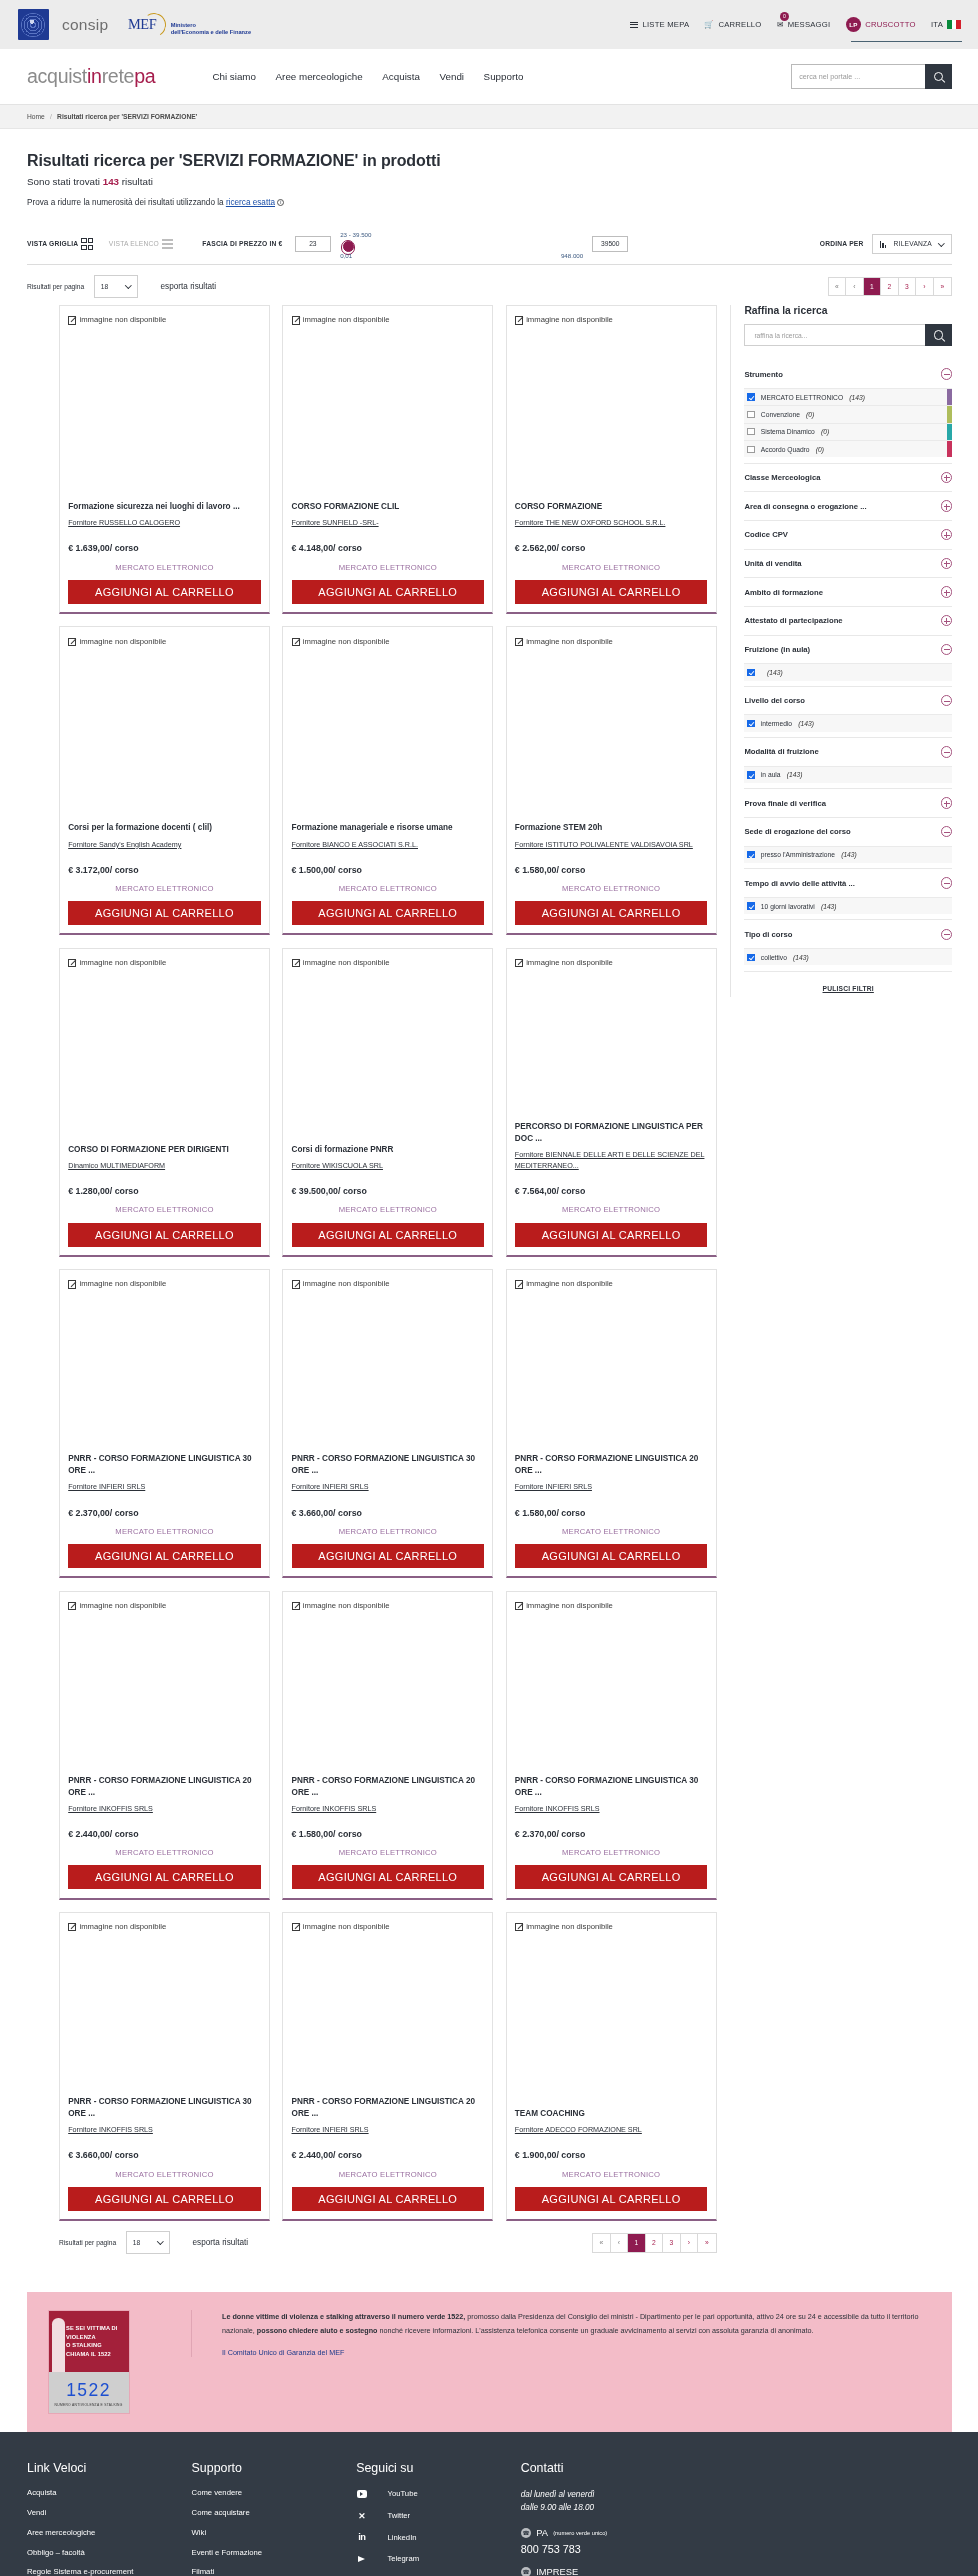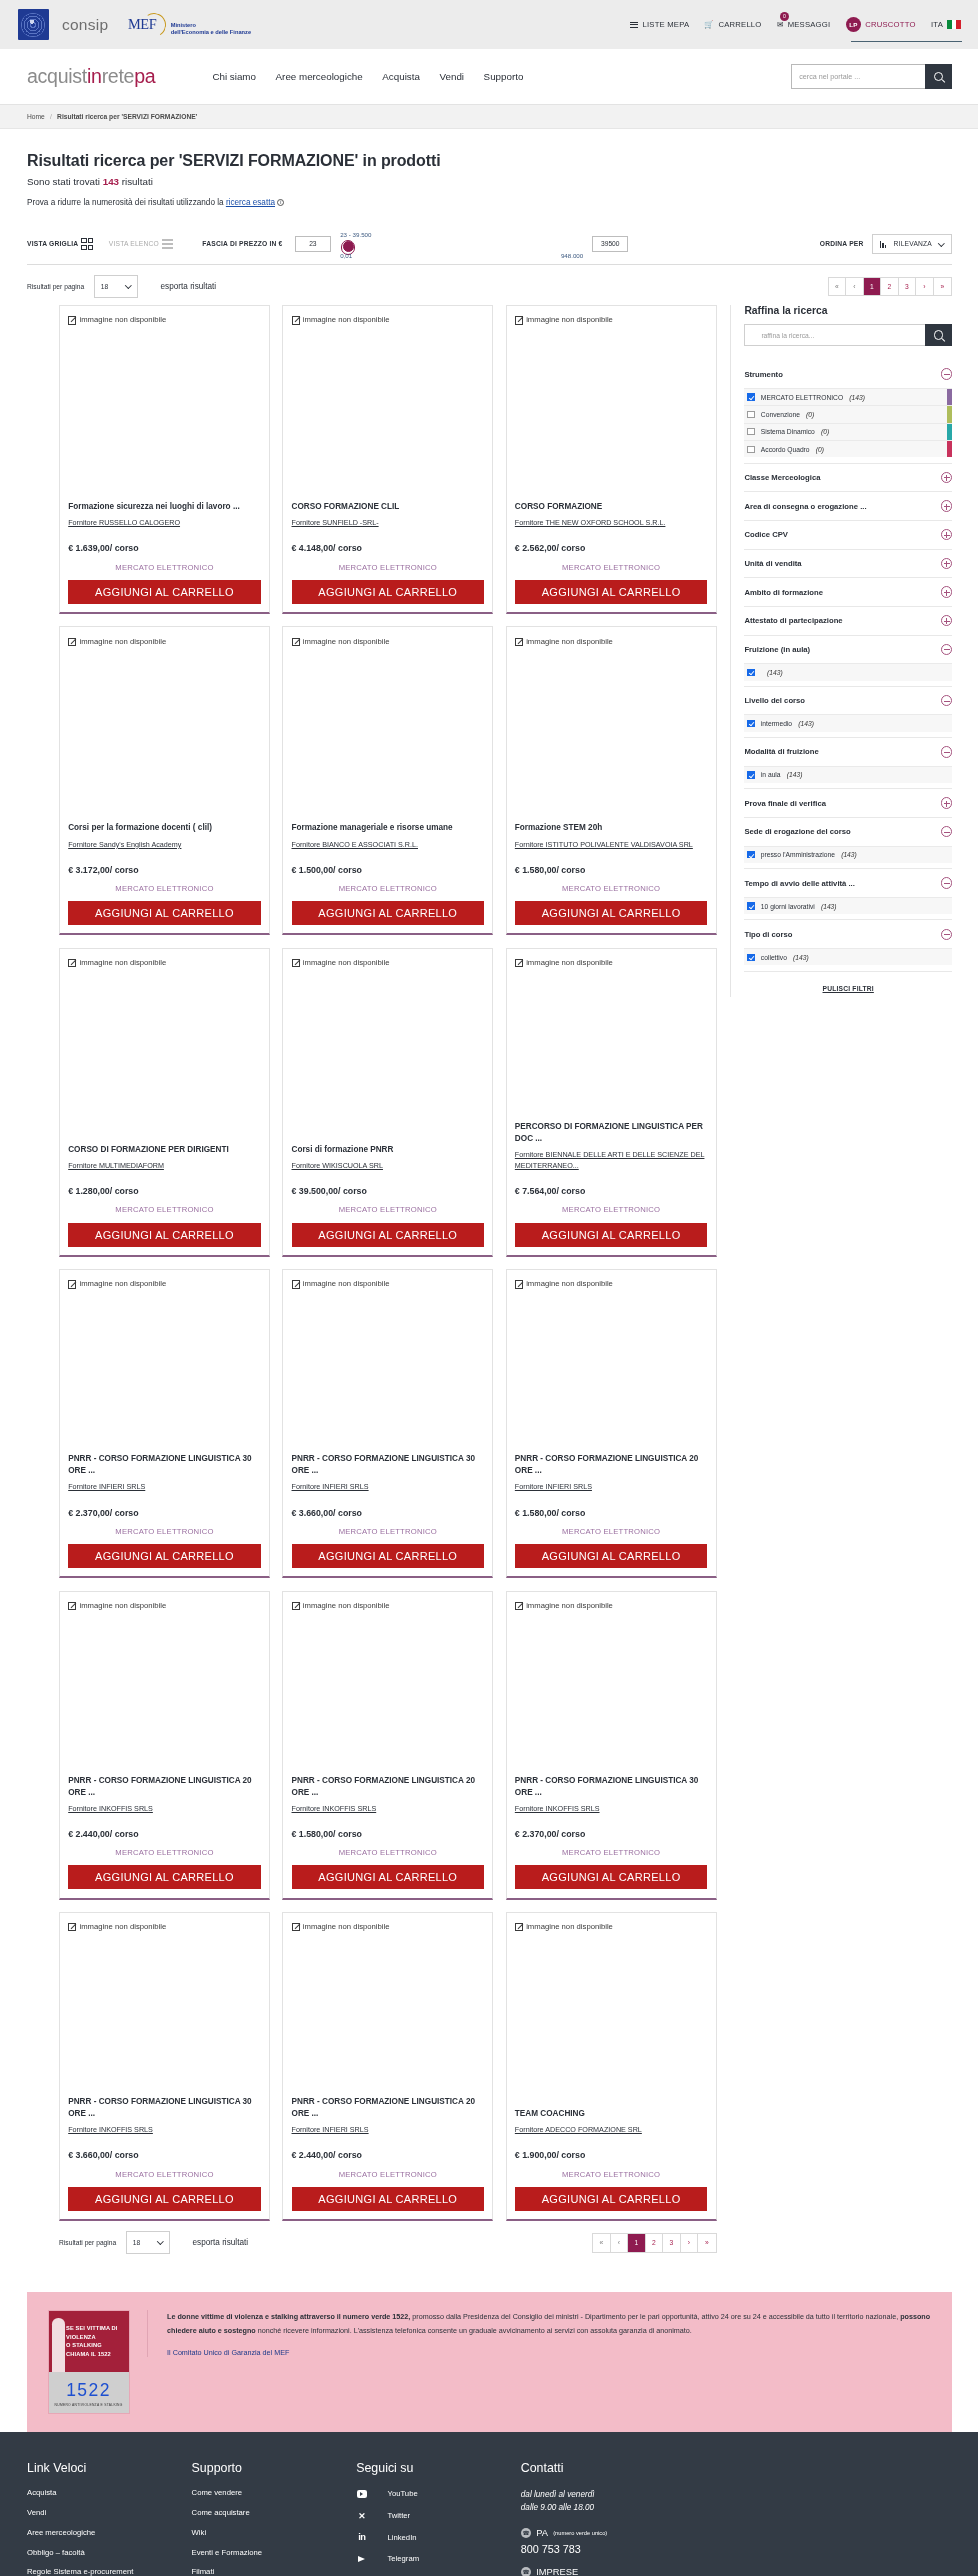--- a/index.html
+++ b/index.html
@@ -222,7 +222,7 @@
   .sb-title { font-size: 10.3px; font-weight: 700; margin-bottom: 8.2px; }
   .sb-search { display: flex; height: 21.6px; margin-bottom: 14.4px; }
   .sb-search input {
-    flex: 1; border: 0.5px solid #cfcfcf; border-right: none; padding: 0 16px;
+    flex: 1; border: 0.5px solid #cfcfcf; border-right: none; padding: 0 9px;
     font-size: 6.7px; color: #555; outline: none; font-family: "Liberation Sans", sans-serif;
   }
   .sb-search input::placeholder { color: #9a9a9a; }

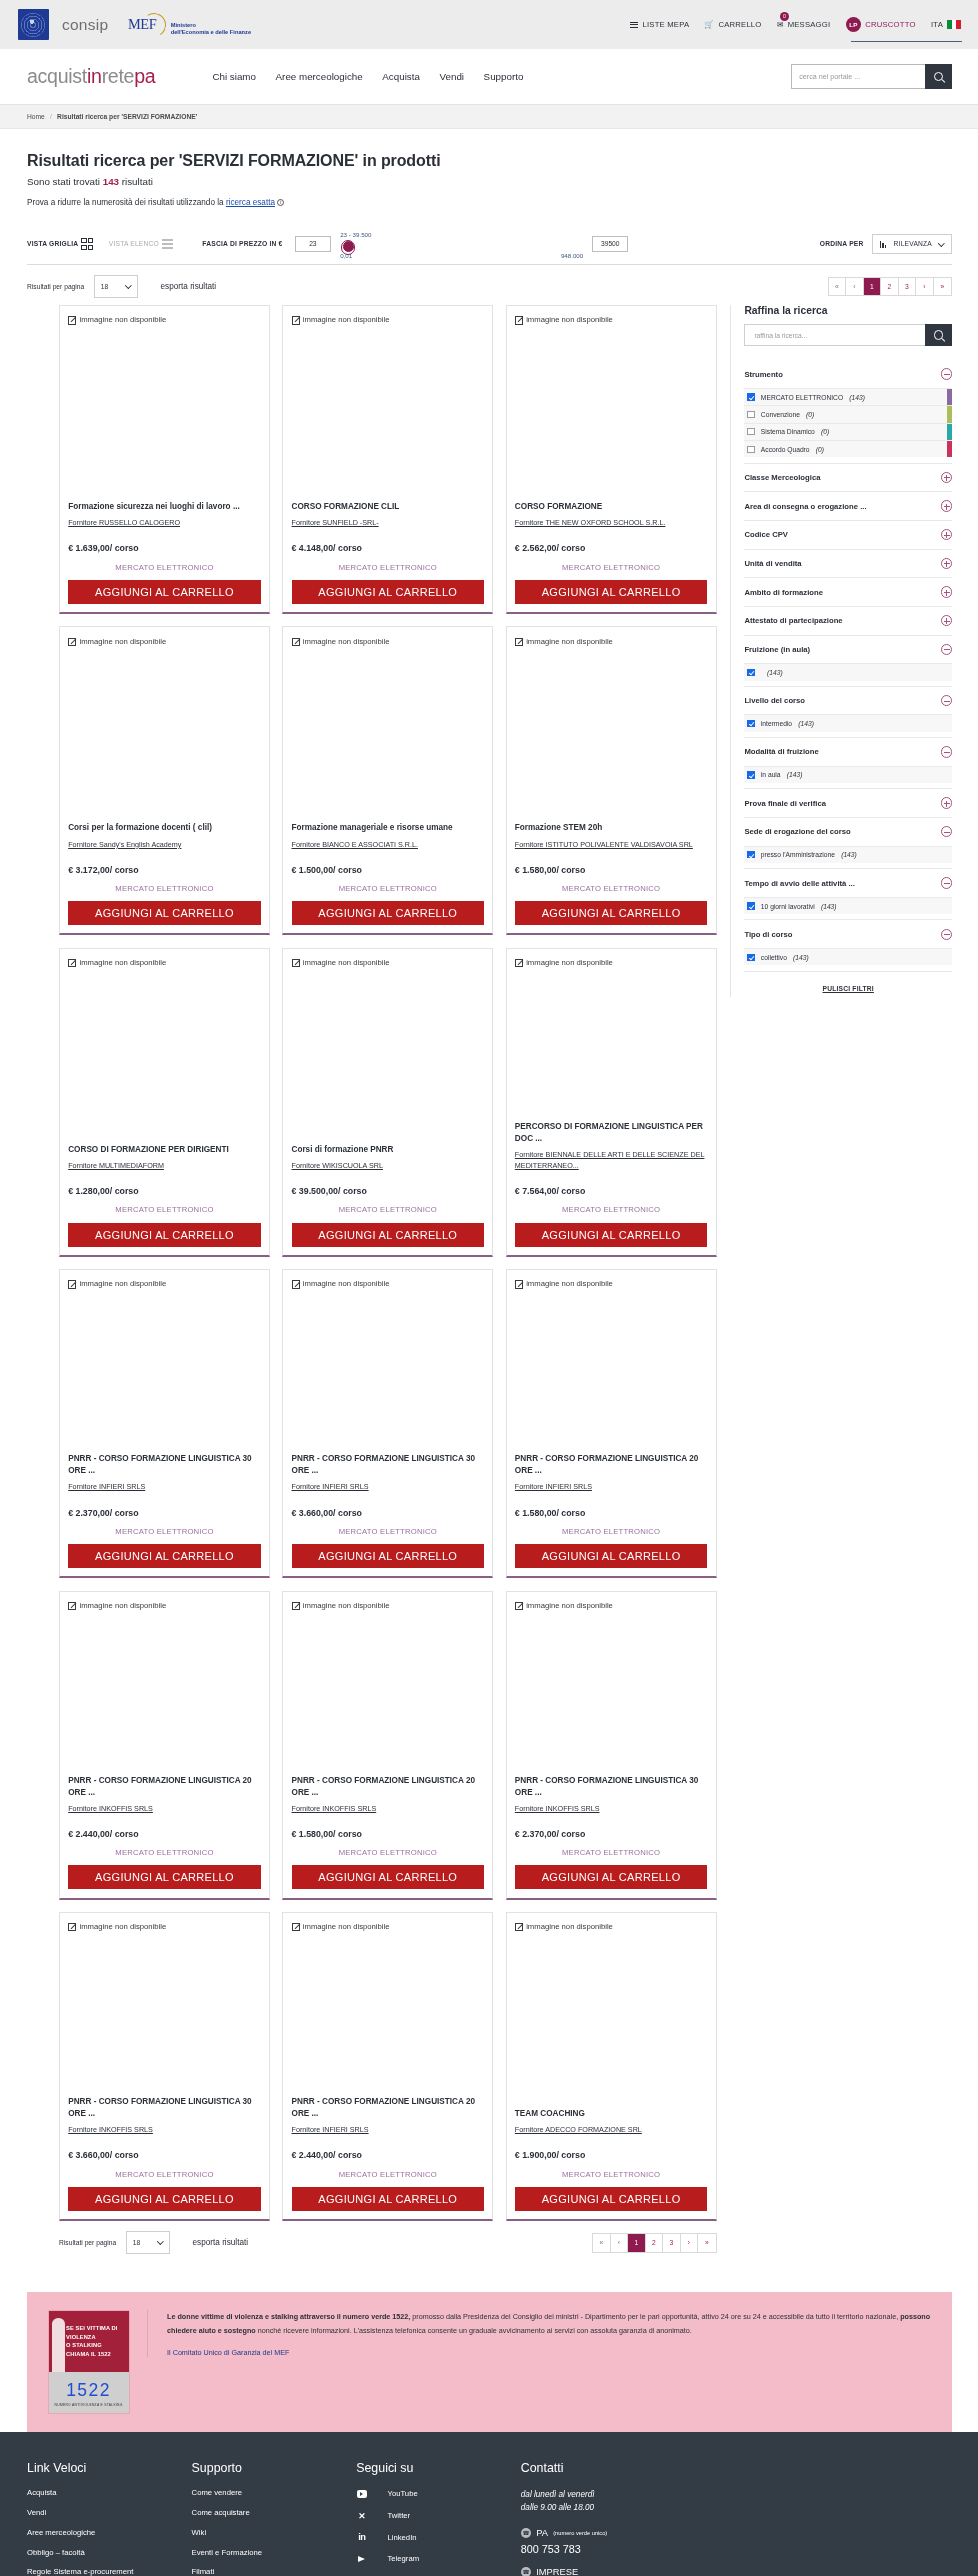--- a/index.html
+++ b/index.html
@@ -542,7 +542,7 @@
             </div>
             <div class="card-spacer"></div>
             <div class="card-title">CORSO DI FORMAZIONE PER DIRIGENTI</div>
-            <div class="card-supplier">Fornitore MULTIMEDIAFORM</div>
+            <div class="card-supplier">Dinamico MULTIMEDIAFORM</div>
             <div class="card-gap"></div>
             <div class="card-price">€ 1.280,00/ corso</div>
             <div class="card-market">MERCATO ELETTRONICO</div>

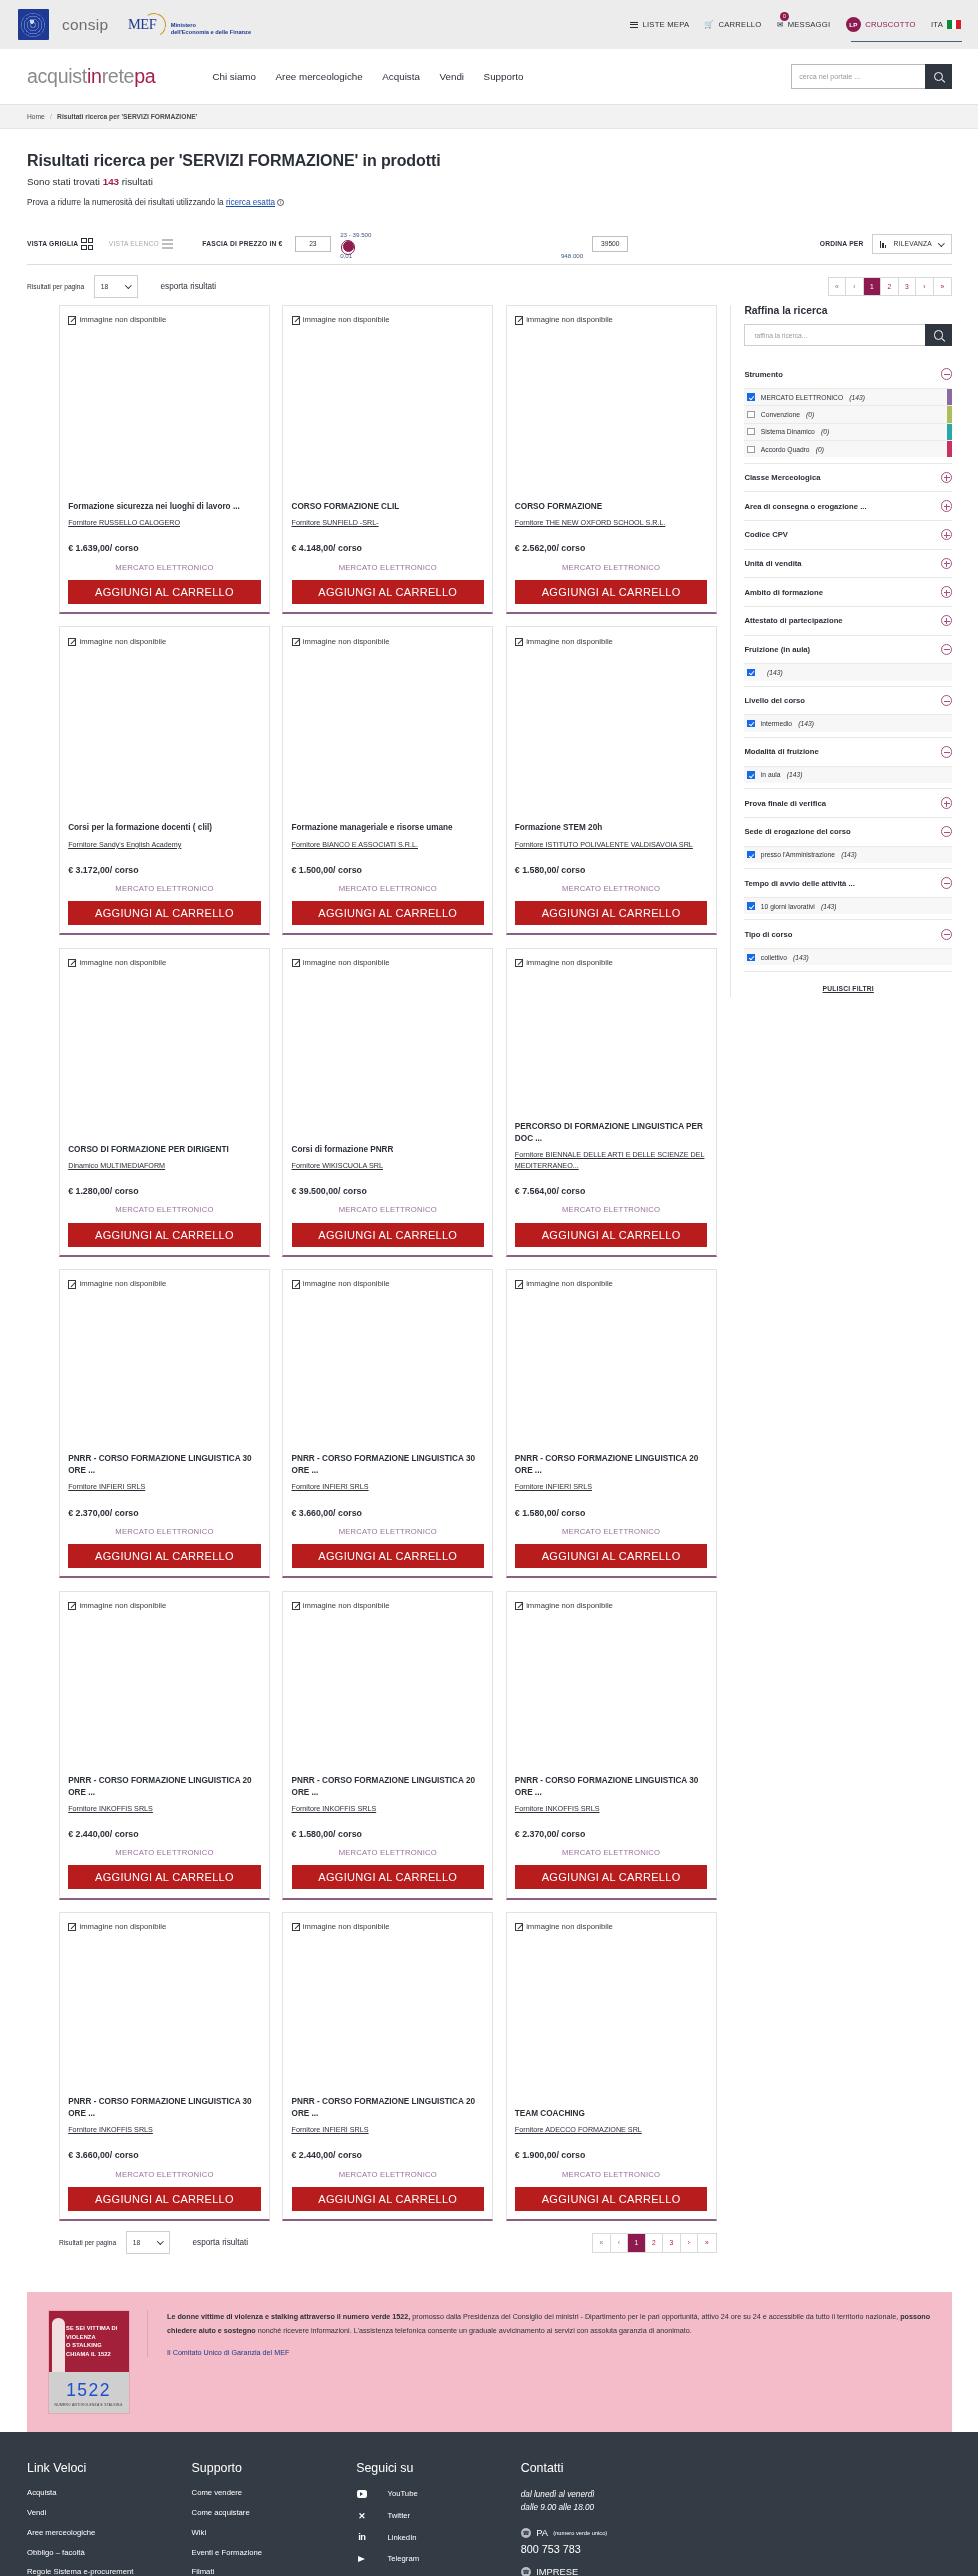--- a/index.html
+++ b/index.html
@@ -283,7 +283,7 @@
   }
   .vb-poster .bot .num { color: #1d4fd0; font-size: 17.5px; font-weight: 400; letter-spacing: 1.5px; }
   .vb-poster .bot .cap { font-size: 3.3px; color: #333; letter-spacing: 0.3px; margin-top: 2.1px; }
-  .vb-body { flex: 1; padding-left: 19px; border-left: 0.5px solid #e0a5b4; }
+  .vb-body { flex: 1; padding-left: 30px; border-left: 0.5px solid #e0a5b4; margin-left: 44px; }
   .vb-body p { font-size: 7.2px; line-height: 1.95; color: #2b3038; }
   .vb-body p b { font-weight: 700; }
   .vb-sign { margin-top: 10.3px; font-size: 7.2px; color: #1d3a8a; }

